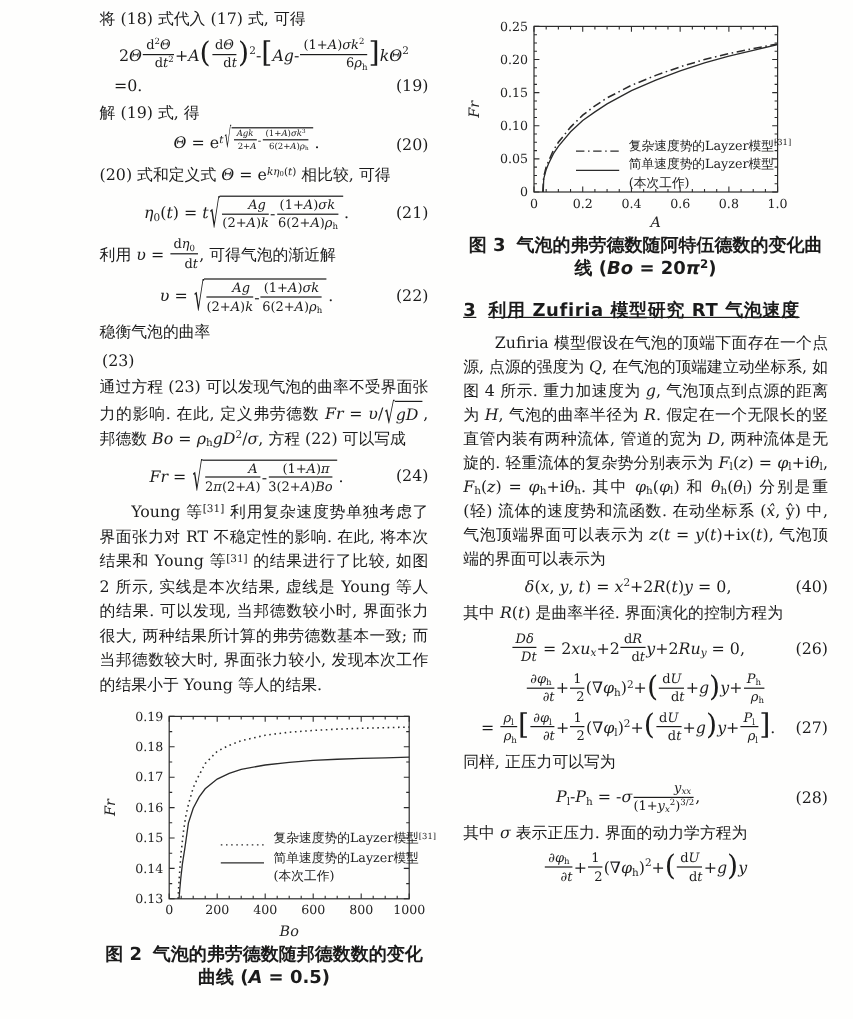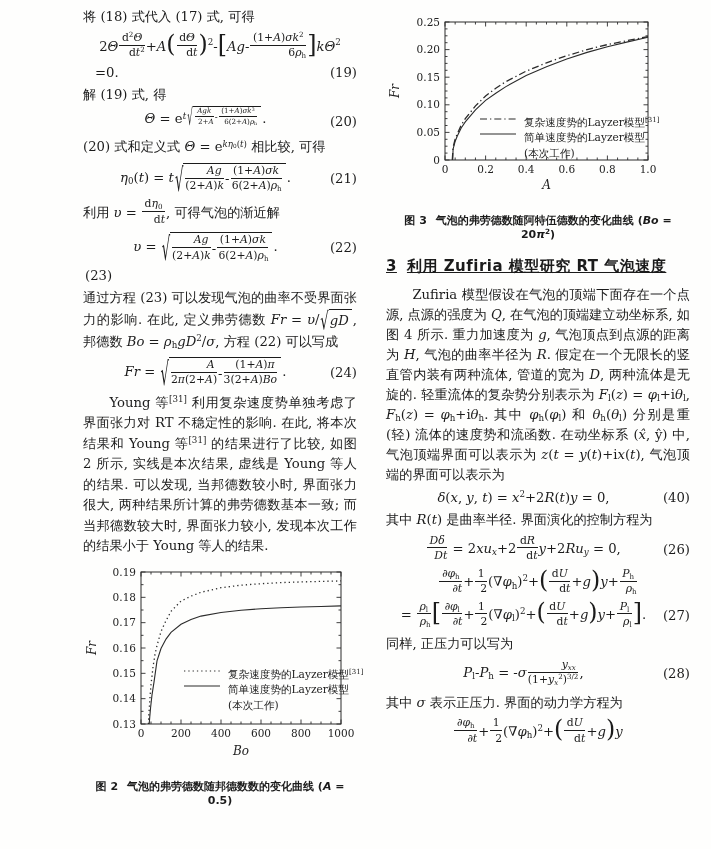--- a/index.html
+++ b/index.html
@@ -37,7 +37,7 @@
            text-align:center;margin-top:21px;}
   .caption .cap-label{margin-right:9px;}
   .legend{position:absolute;font-size:10.6px;line-height:15.3px;color:#222;white-space:nowrap;}
-  .legend .lrow{display:flex;align-items:flex-start;}
+  .legend .lrow{display:flex;align-items:flex-end;}
   .legend .lsample{width:38px;flex:0 0 38px;margin-right:7px;display:flex;align-items:center;}
   .legend .lspacer{visibility:hidden;}
 </style>

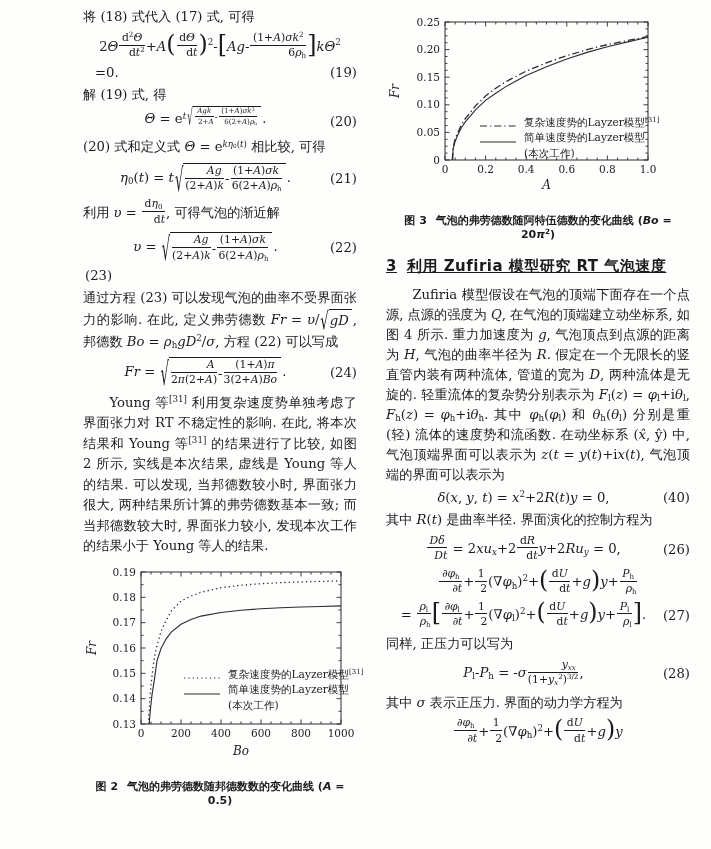--- a/index.html
+++ b/index.html
@@ -33,8 +33,8 @@
   h3.sec .secnum{margin-right:10px;}
   .fig{position:relative;margin-top:9px;}
   .plot{position:relative;}
-  .caption{font-family:"DejaVu Sans",sans-serif;font-size:11px;font-weight:bold;
-           text-align:center;margin-top:21px;}
+  .caption{font-family:"DejaVu Sans",sans-serif;font-size:15px;font-weight:bold;
+           text-align:center;margin-top:3px;}
   .caption .cap-label{margin-right:9px;}
   .legend{position:absolute;font-size:10.6px;line-height:15.3px;color:#222;white-space:nowrap;}
   .legend .lrow{display:flex;align-items:flex-end;}

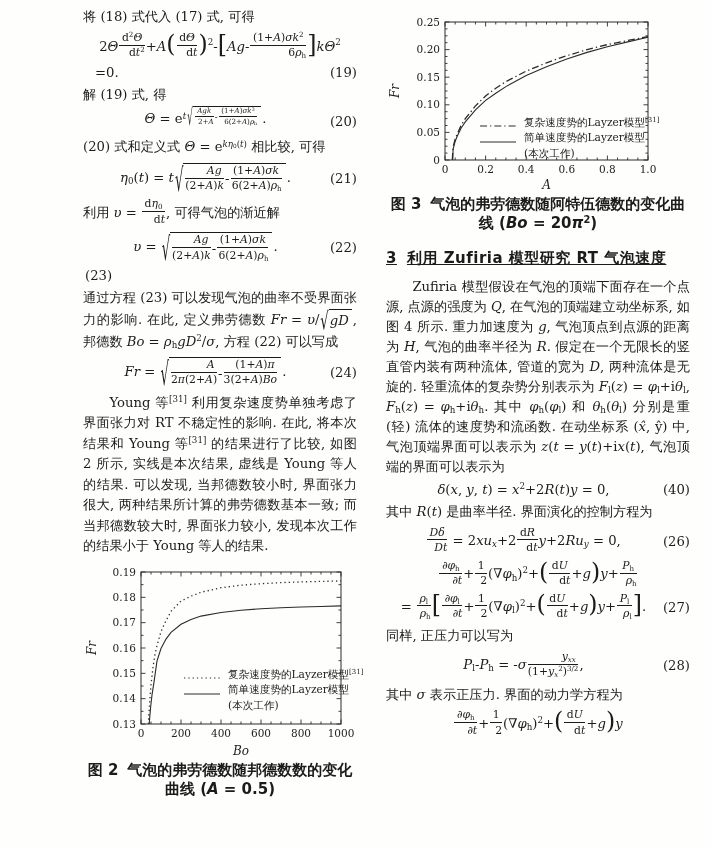--- a/index.html
+++ b/index.html
@@ -95,6 +95,7 @@
       </div>
     </div>
 
+    <p class="body">稳衡气泡的曲率</p>
 
     <div class="eqblock">
       <div class="eqrow">

